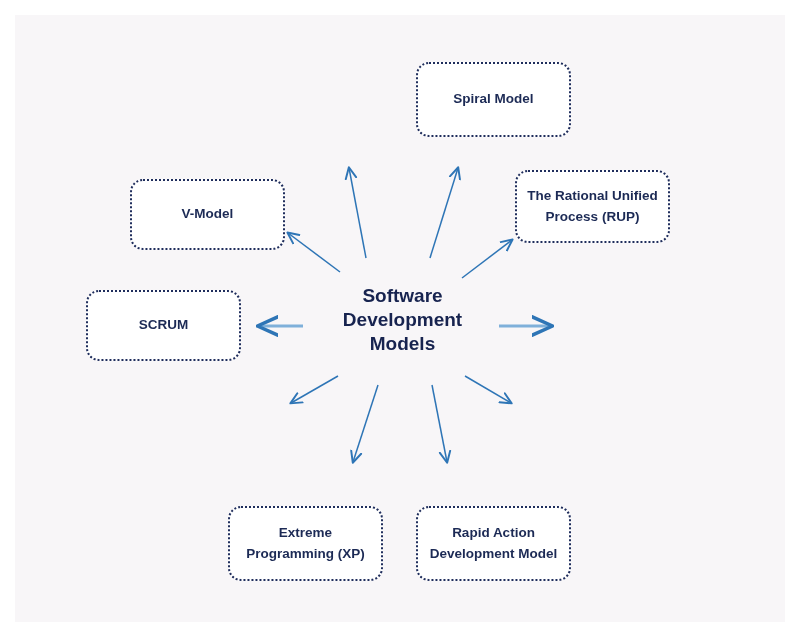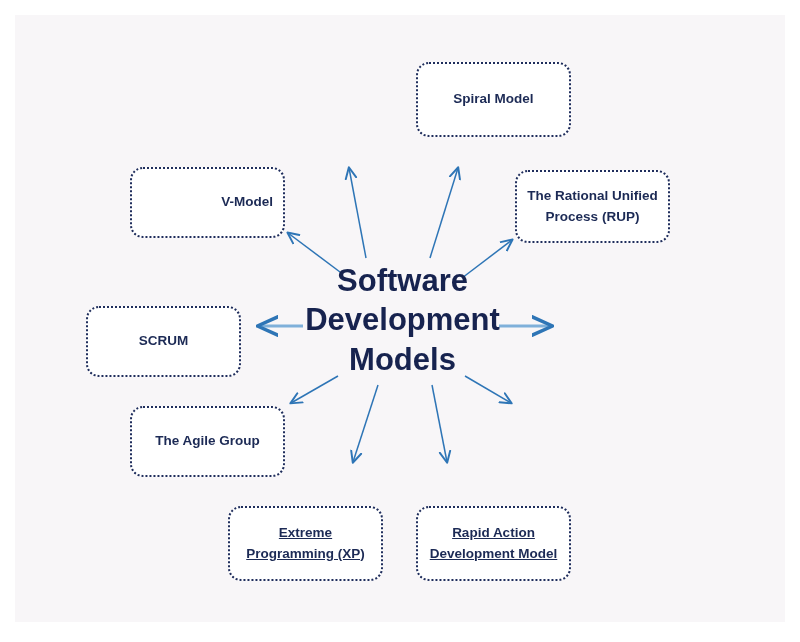--- a/index.html
+++ b/index.html
@@ -98,7 +98,7 @@
     <div class="node" style="left: 416px; top: 62px; width: 155px; height: 75px; text-align: center;">
       <span class="node-label">Spiral Model</span>
     </div>
-    <div class="node" style="left: 130px; top: 167px; width: 155px; height: 71px; justify-content: flex-end;">
+    <div class="node" style="left: 130px; top: 179px; width: 155px; height: 71px;">
       <span class="node-label">V-Model</span>
     </div>
     <div class="node" style="left: 515px; top: 170px; width: 155px; height: 73px; justify-content: center;">

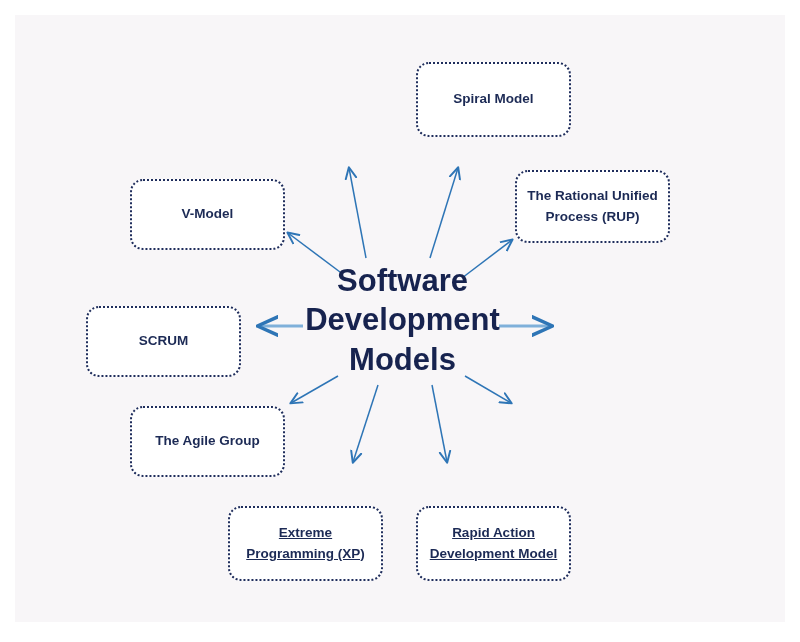--- a/index.html
+++ b/index.html
@@ -60,7 +60,7 @@
     justify-content: center;
     text-align: center;
     color: #17234f;
-    font-size: 31px;
+    font-size: 19px;
     font-weight: bold;
     line-height: 1.28;
     white-space: pre-line;

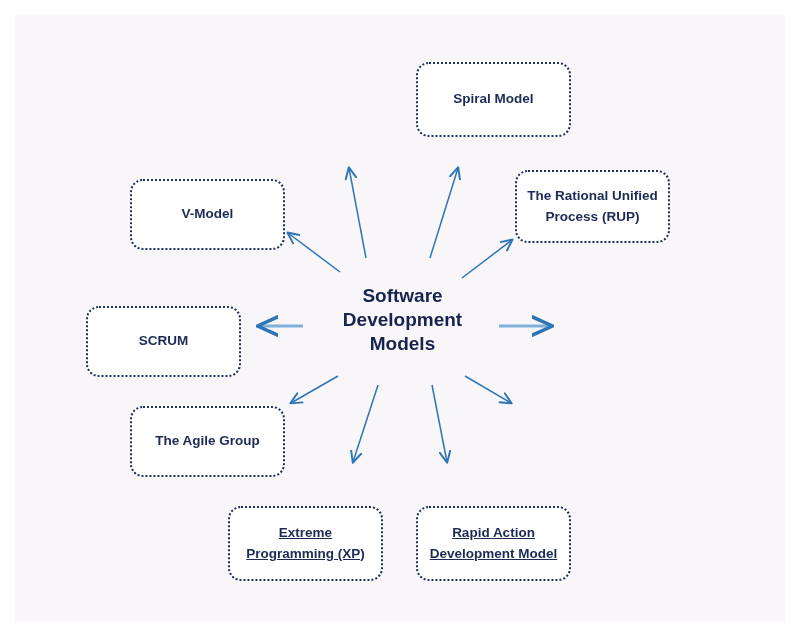--- a/index.html
+++ b/index.html
@@ -105,7 +105,7 @@
       <span class="node-label">The Rational Unified
 Process (RUP)</span>
     </div>
-    <div class="node" style="left: 86px; top: 306px; width: 155px; height: 71px;">
+    <div class="node" style="left: 86px; top: 290px; width: 155px; height: 71px;">
       <span class="node-label">SCRUM</span>
     </div>
     <div class="node" style="left: 130px; top: 406px; width: 155px; height: 71px;">

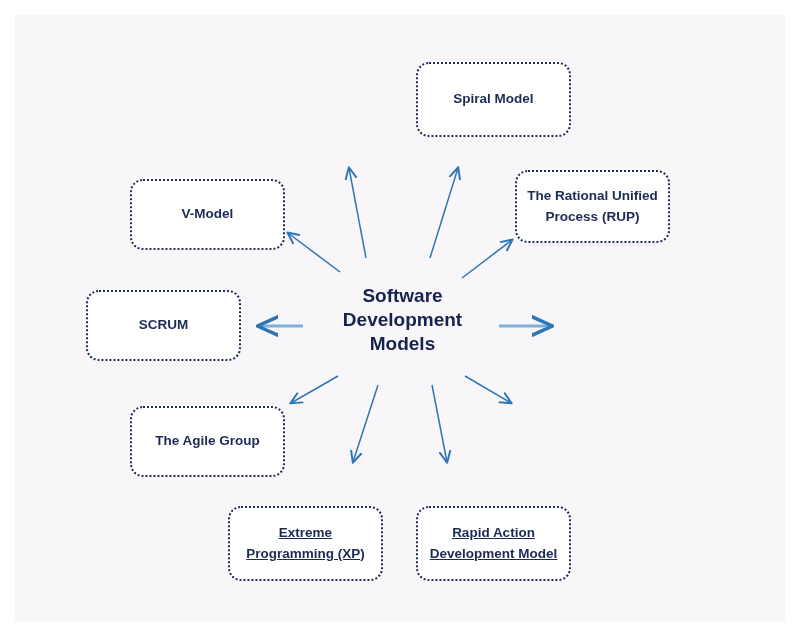--- a/index.html
+++ b/index.html
@@ -108,9 +108,6 @@
     <div class="node" style="left: 86px; top: 290px; width: 155px; height: 71px;">
       <span class="node-label">SCRUM</span>
     </div>
-    <div class="node" style="left: 130px; top: 406px; width: 155px; height: 71px;">
-      <span class="node-label">The Agile Group</span>
-    </div>
     <div class="node" style="left: 228px; top: 506px; width: 155px; height: 75px; text-decoration: underline;">
       <span class="node-label">Extreme
 Programming (XP)</span>

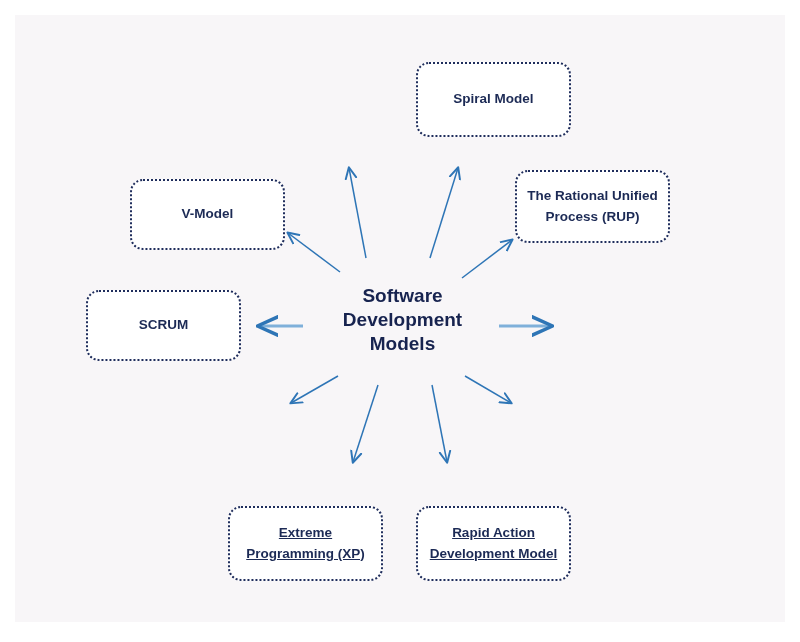--- a/index.html
+++ b/index.html
@@ -108,7 +108,7 @@
     <div class="node" style="left: 86px; top: 290px; width: 155px; height: 71px;">
       <span class="node-label">SCRUM</span>
     </div>
-    <div class="node" style="left: 228px; top: 506px; width: 155px; height: 75px; text-decoration: underline;">
+    <div class="node" style="left: 228px; top: 506px; width: 155px; height: 75px;">
       <span class="node-label">Extreme
 Programming (XP)</span>
     </div>

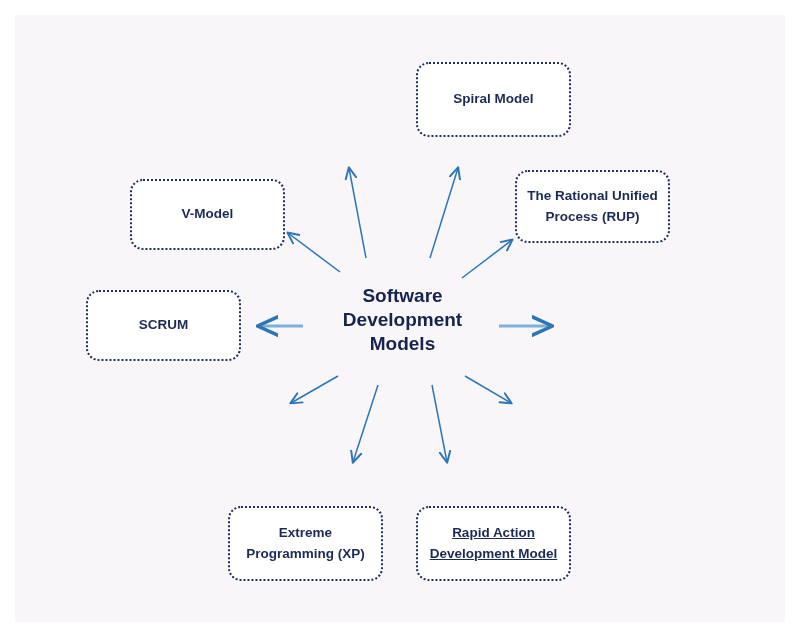--- a/index.html
+++ b/index.html
@@ -112,7 +112,7 @@
       <span class="node-label">Extreme
 Programming (XP)</span>
     </div>
-    <div class="node" style="left: 416px; top: 506px; width: 155px; height: 75px; text-decoration: underline;">
+    <div class="node" style="left: 416px; top: 506px; width: 155px; height: 75px;">
       <span class="node-label">Rapid Action
 Development Model</span>
     </div>

